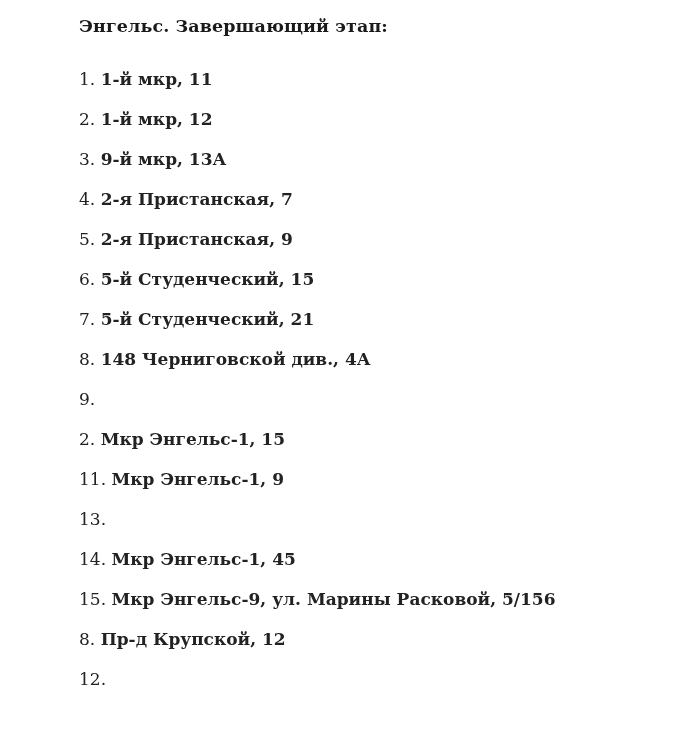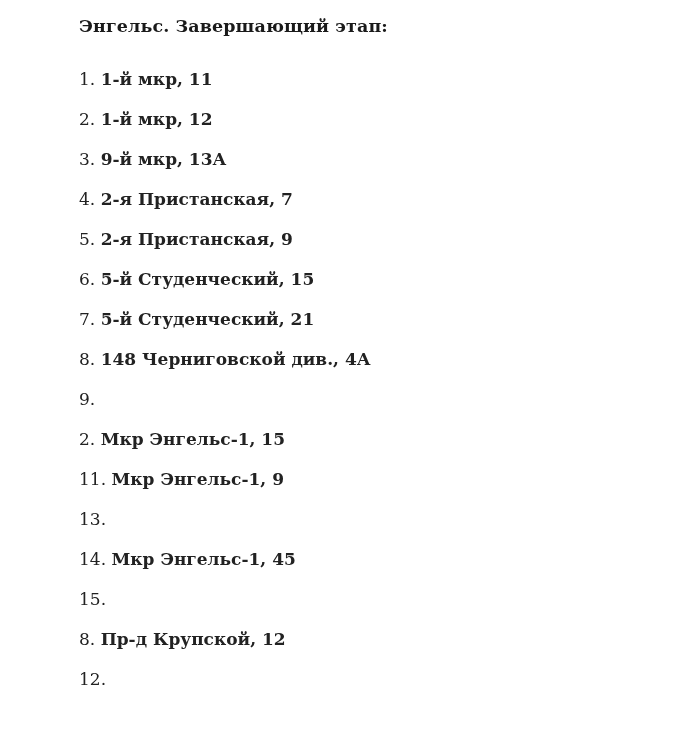--- a/index.html
+++ b/index.html
@@ -136,6 +136,7 @@
     </li>
     <li class="address-item">
       <span class="item-number">15.</span>
+      <span class="item-text">Мкр Энгельс-9, ул. Марины Расковой, 5/156</span>
     </li>
     <li class="address-item">
       <span class="item-number">8.</span>

